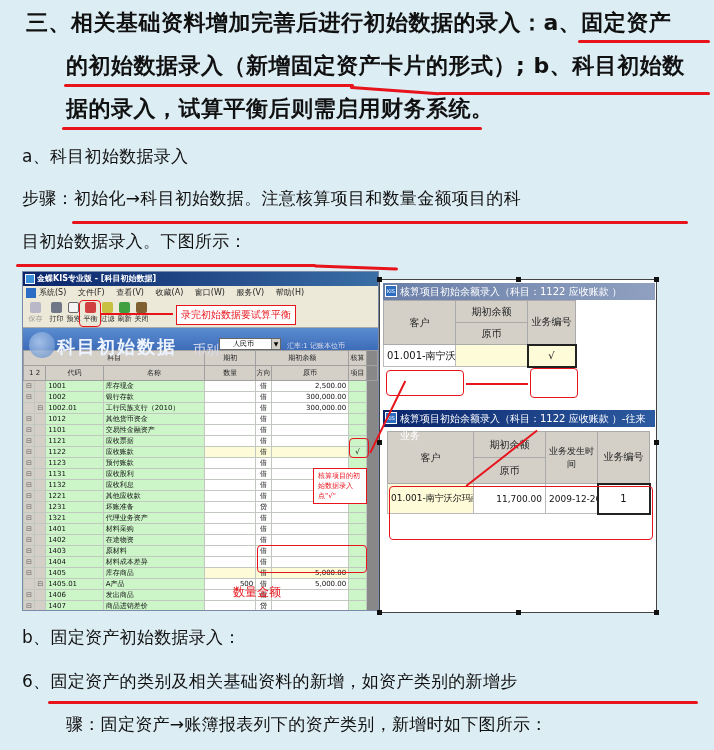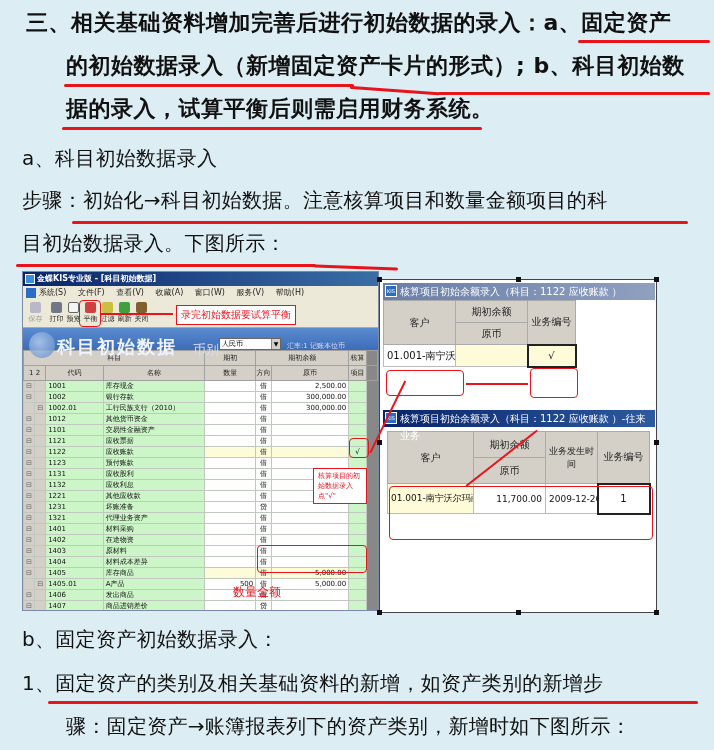--- a/index.html
+++ b/index.html
@@ -7,7 +7,7 @@
   body { background: #dcedf4; font-family: "DejaVu Sans", "Liberation Sans", sans-serif; color: #111; position: relative; }
   .line { position: absolute; white-space: nowrap; }
   .h-bold { font-weight: bold; font-size: 22px; letter-spacing: 0.5px; }
-  .h-norm { font-size: 20px; letter-spacing: 0.3px; text-align: center; }
+  .h-norm { font-size: 17px; letter-spacing: 0.3px; text-align: center; }
   .ul { position: absolute; height: 3px; background: #e8141c; border-radius: 2px; }
 
   

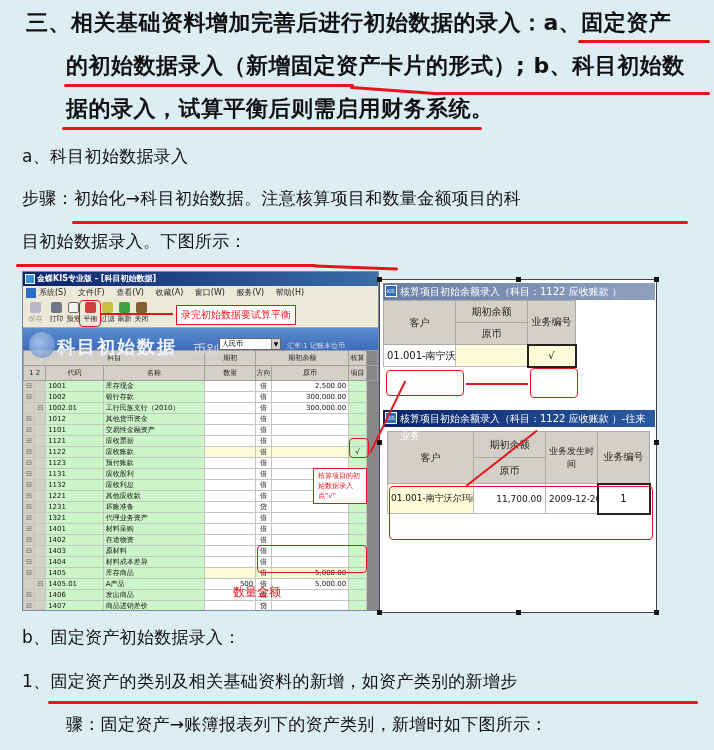--- a/index.html
+++ b/index.html
@@ -29,7 +29,7 @@
   .banner .title { position: absolute; left: 34px; top: 7px; font-size: 18px; font-weight: bold; letter-spacing: 2px; color: #eef4ff; }
   .banner .lens { position: absolute; left: 6px; top: 4px; width: 26px; height: 26px; border-radius: 50%; background: radial-gradient(circle at 40% 40%, #b8d0f0, #5a86c8); opacity: .8; }
   .banner .cur-lbl { position: absolute; left: 170px; top: 13px; font-size: 13px; color: #dde; }
-  .banner .cur-sel { position: absolute; left: 196px; top: 10px; width: 62px; height: 12px; background: #fff; border: 1px solid #666; color: #000; font-size: 7px; line-height: 10px; padding-left: 2px; }
+  .banner .cur-sel { position: absolute; left: 196px; top: 10px; width: 62px; height: 12px; background: #fff; border: 1px solid #666; color: #000; font-size: 7px; line-height: 10px; padding-left: 13px; }
   .banner .cur-sel .dd { position: absolute; right: 0; top: 0; width: 9px; height: 10px; background: #d4d0c8; border-left: 1px solid #888; font-size: 6px; line-height: 10px; text-align: center; }
   .banner .rate { position: absolute; left: 264px; top: 13px; font-size: 7px; color: #dde; }
   table.grid { border-collapse: collapse; width: 100%; font-size: 7px; table-layout: fixed; }

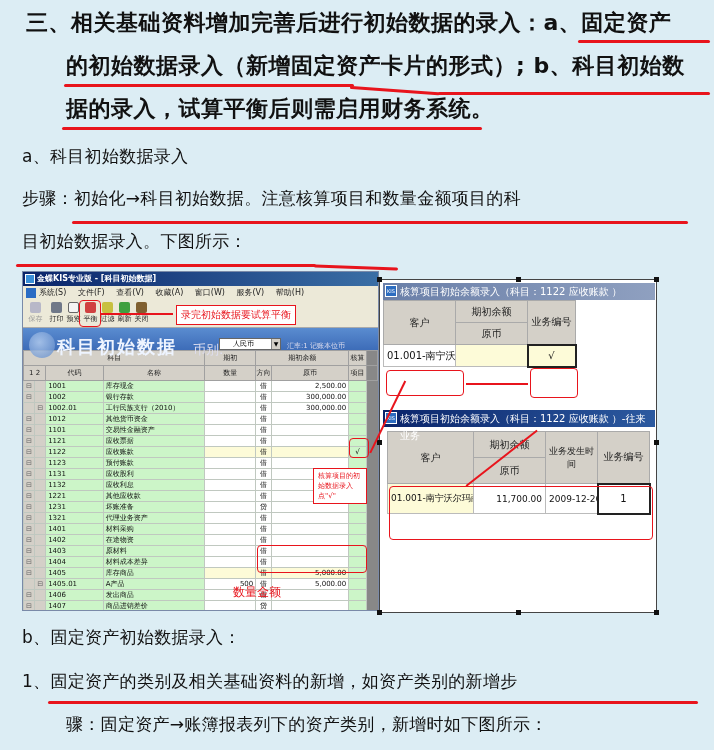--- a/index.html
+++ b/index.html
@@ -463,7 +463,7 @@
 <div class="arrow" style="left:370px; top:452px; width:80px; transform:rotate(-64deg);"></div>
 
 <div class="line h-norm" style="left:22px; top:626px;">b、固定资产初始数据录入：</div>
-<div class="line h-norm" style="left:22px; top:670px;">1、固定资产的类别及相关基础资料的新增，如资产类别的新增步</div>
+<div class="line h-norm" style="left:22px; top:670px;">6、固定资产的类别及相关基础资料的新增，如资产类别的新增步</div>
 <div class="ul" style="left:48px; top:701px; width:650px;"></div>
 <div class="line h-norm" style="left:58px; top:713px;margin-left:8px;">骤：固定资产→账簿报表列下的资产类别，新增时如下图所示：</div>
 

